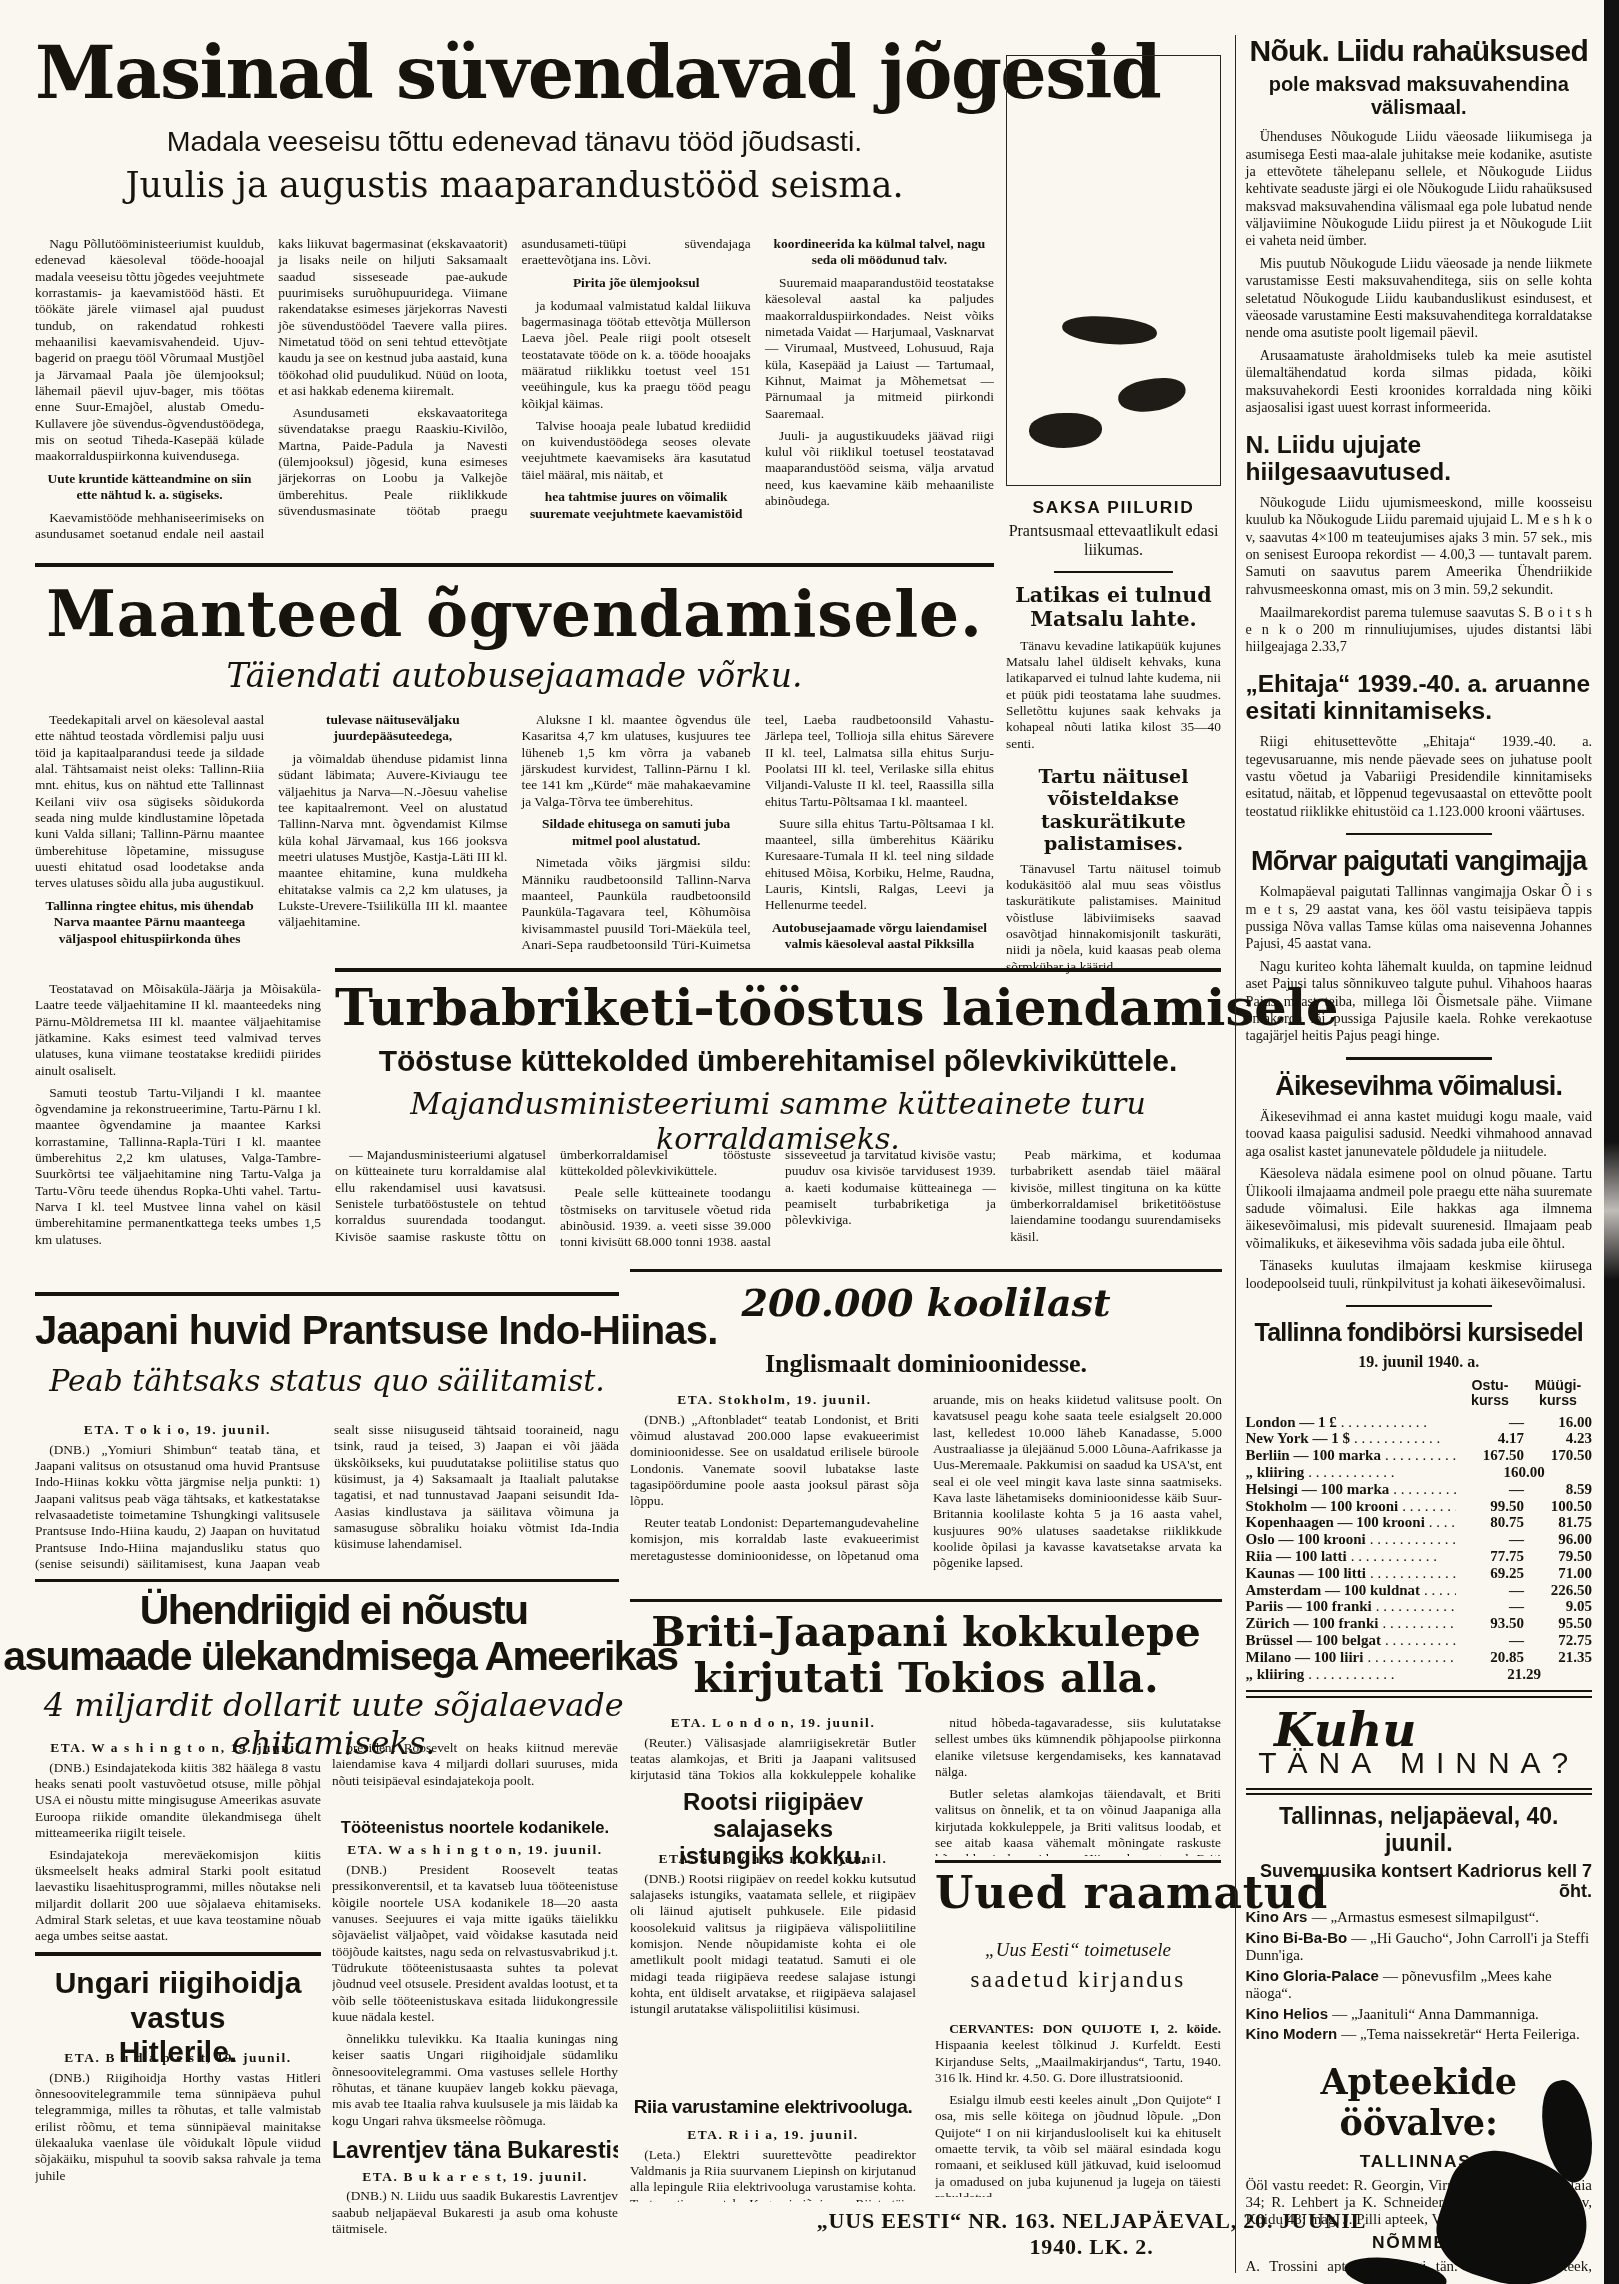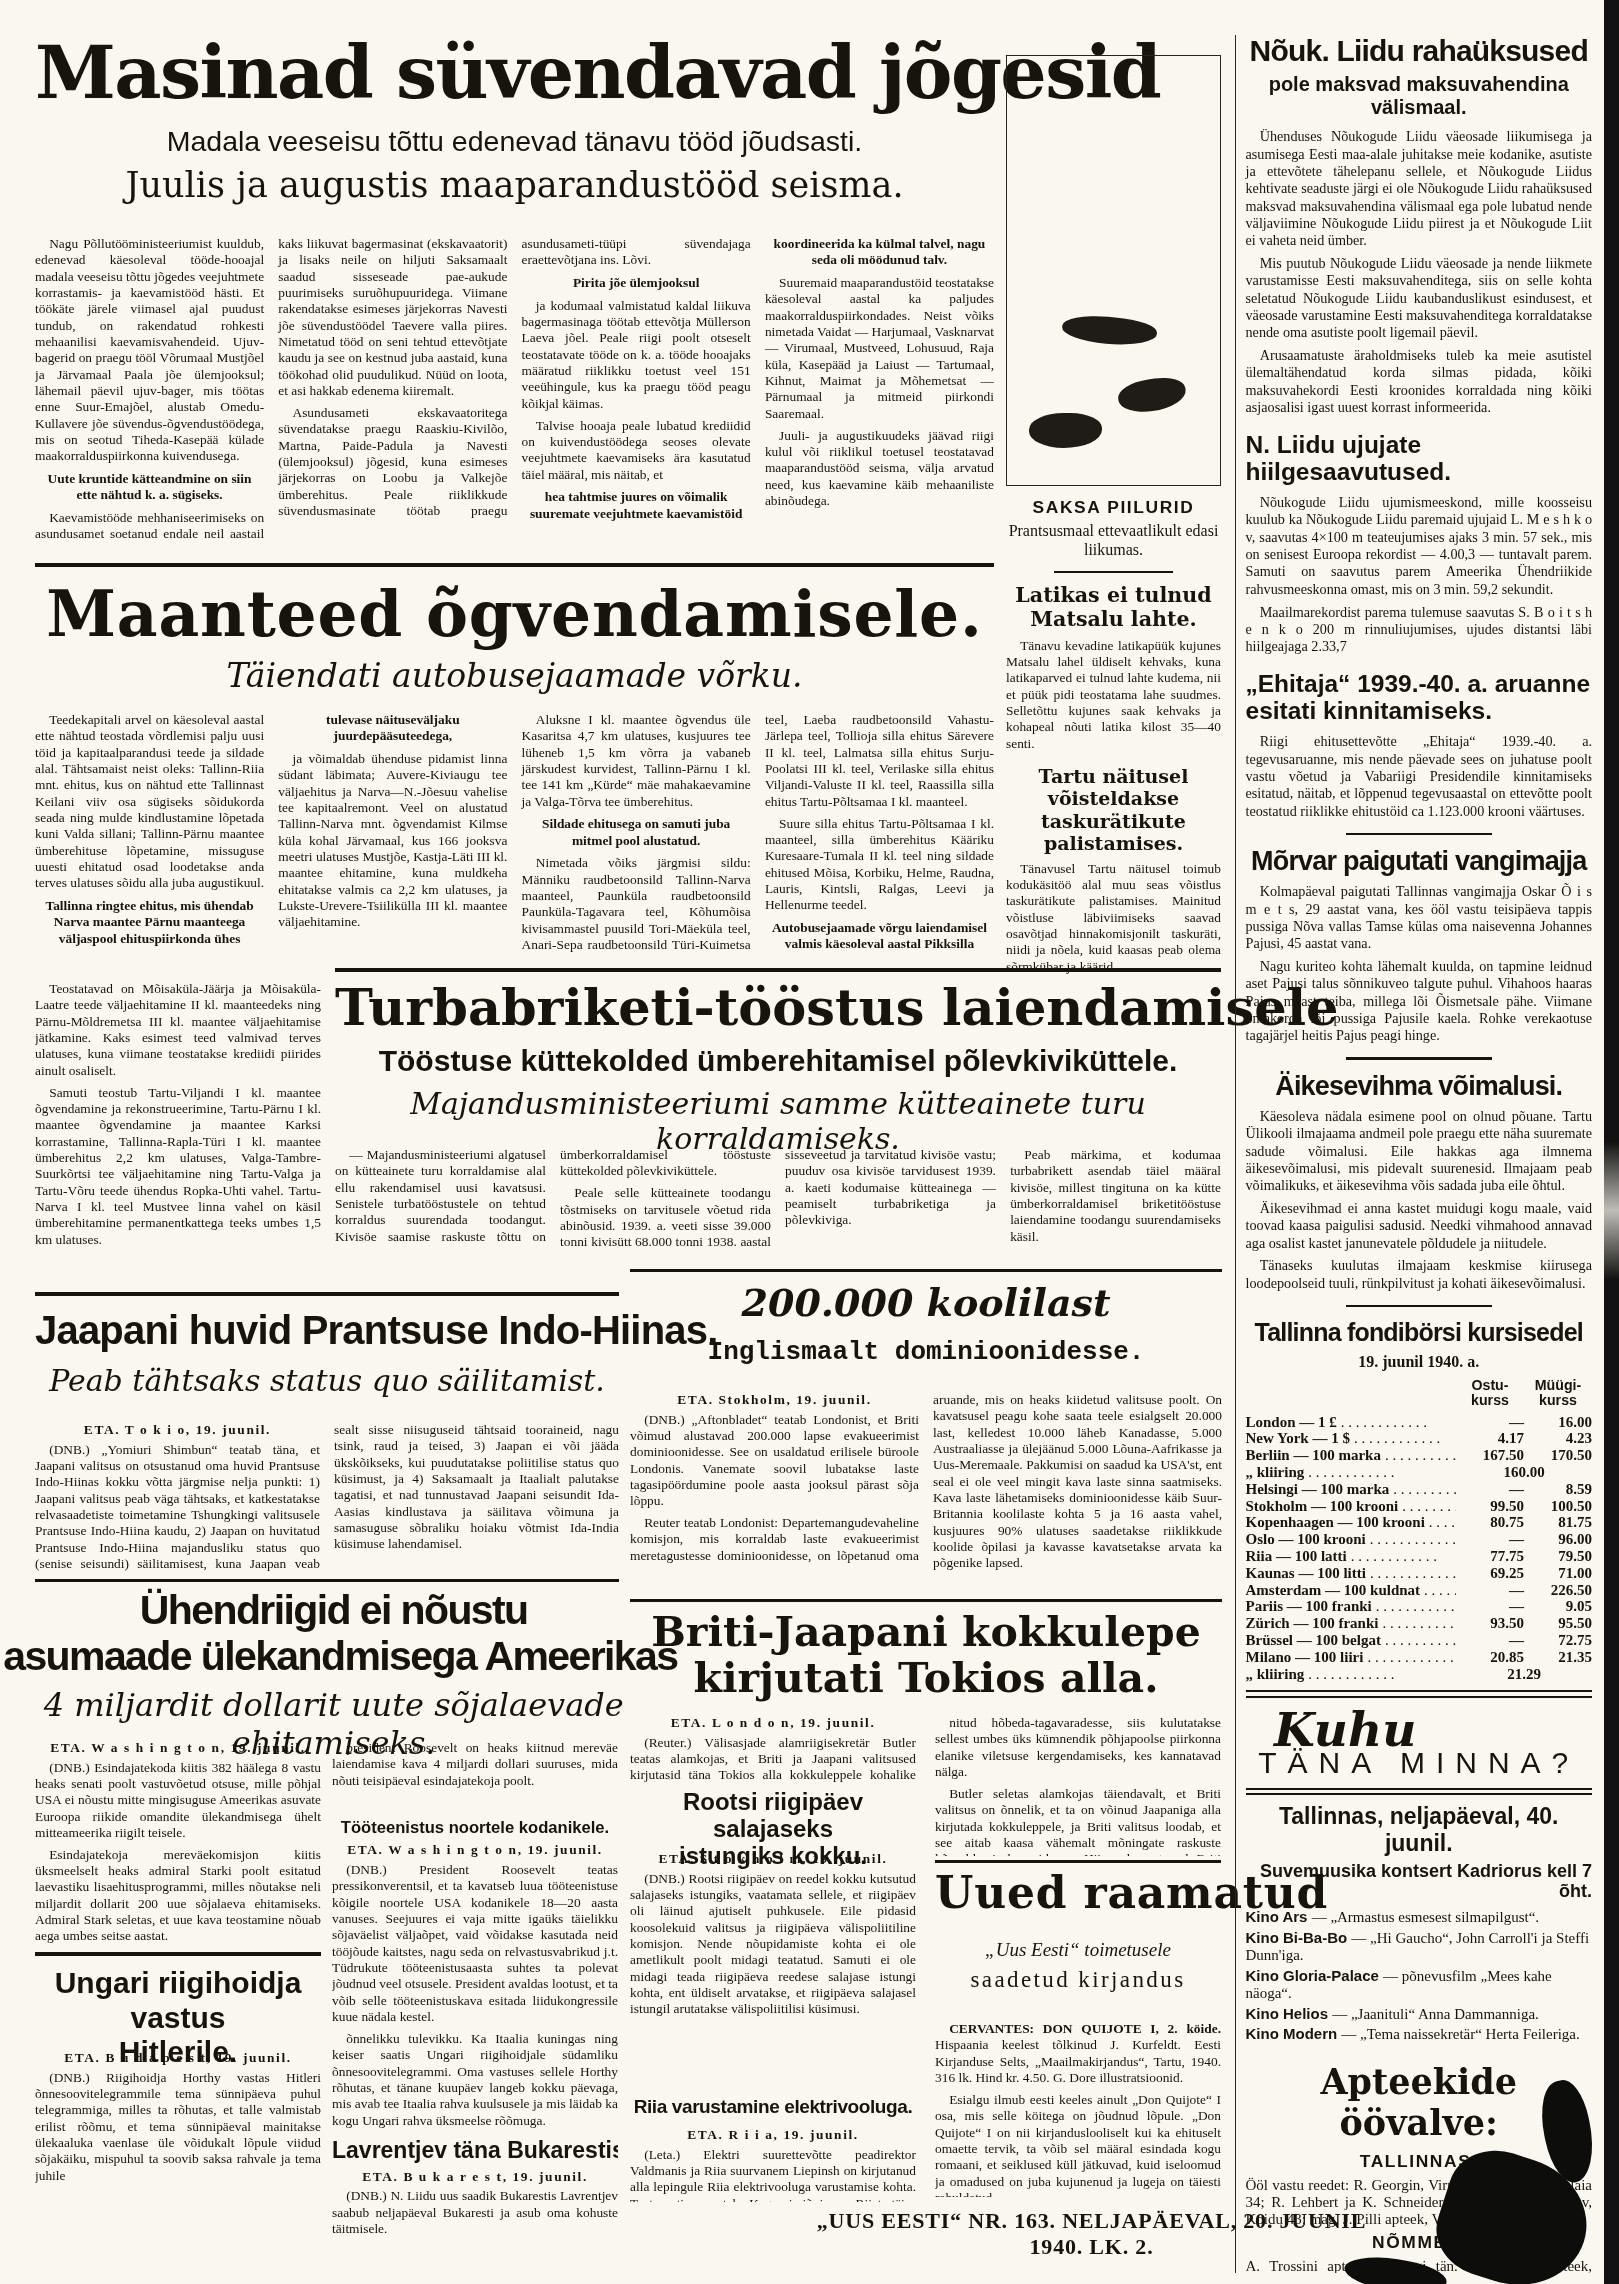--- a/index.html
+++ b/index.html
@@ -301,8 +301,8 @@
     <div class="sep"></div>
     <div class="rc-h3 nowrap">Äikesevihma võimalusi.</div>
     <div class="just rc-body">
+        <p class="para">Äikesevihmad ei anna kastet muidugi kogu maale, vaid toovad kaasa paigulisi sadusid. Needki vihmahood annavad aga osalist kastet janunevatele põldudele ja niitudele.</p>
         <p class="para">Käesoleva nädala esimene pool on olnud põuane. Tartu Ülikooli ilmajaama andmeil pole praegu ette näha suuremate sadude võimalusi. Eile hakkas aga ilmnema äikesevõimalusi, mis pidevalt suurenesid. Ilmajaam peab võimalikuks, et äikesevihma võis sadada juba eile õhtul.</p>
-        <p class="para">Äikesevihmad ei anna kastet muidugi kogu maale, vaid toovad kaasa paigulisi sadusid. Needki vihmahood annavad aga osalist kastet janunevatele põldudele ja niitudele.</p>
         <p class="para">Tänaseks kuulutas ilmajaam keskmise kiirusega loodepoolseid tuuli, rünkpilvitust ja kohati äikesevõimalusi.</p>
       </div>
 

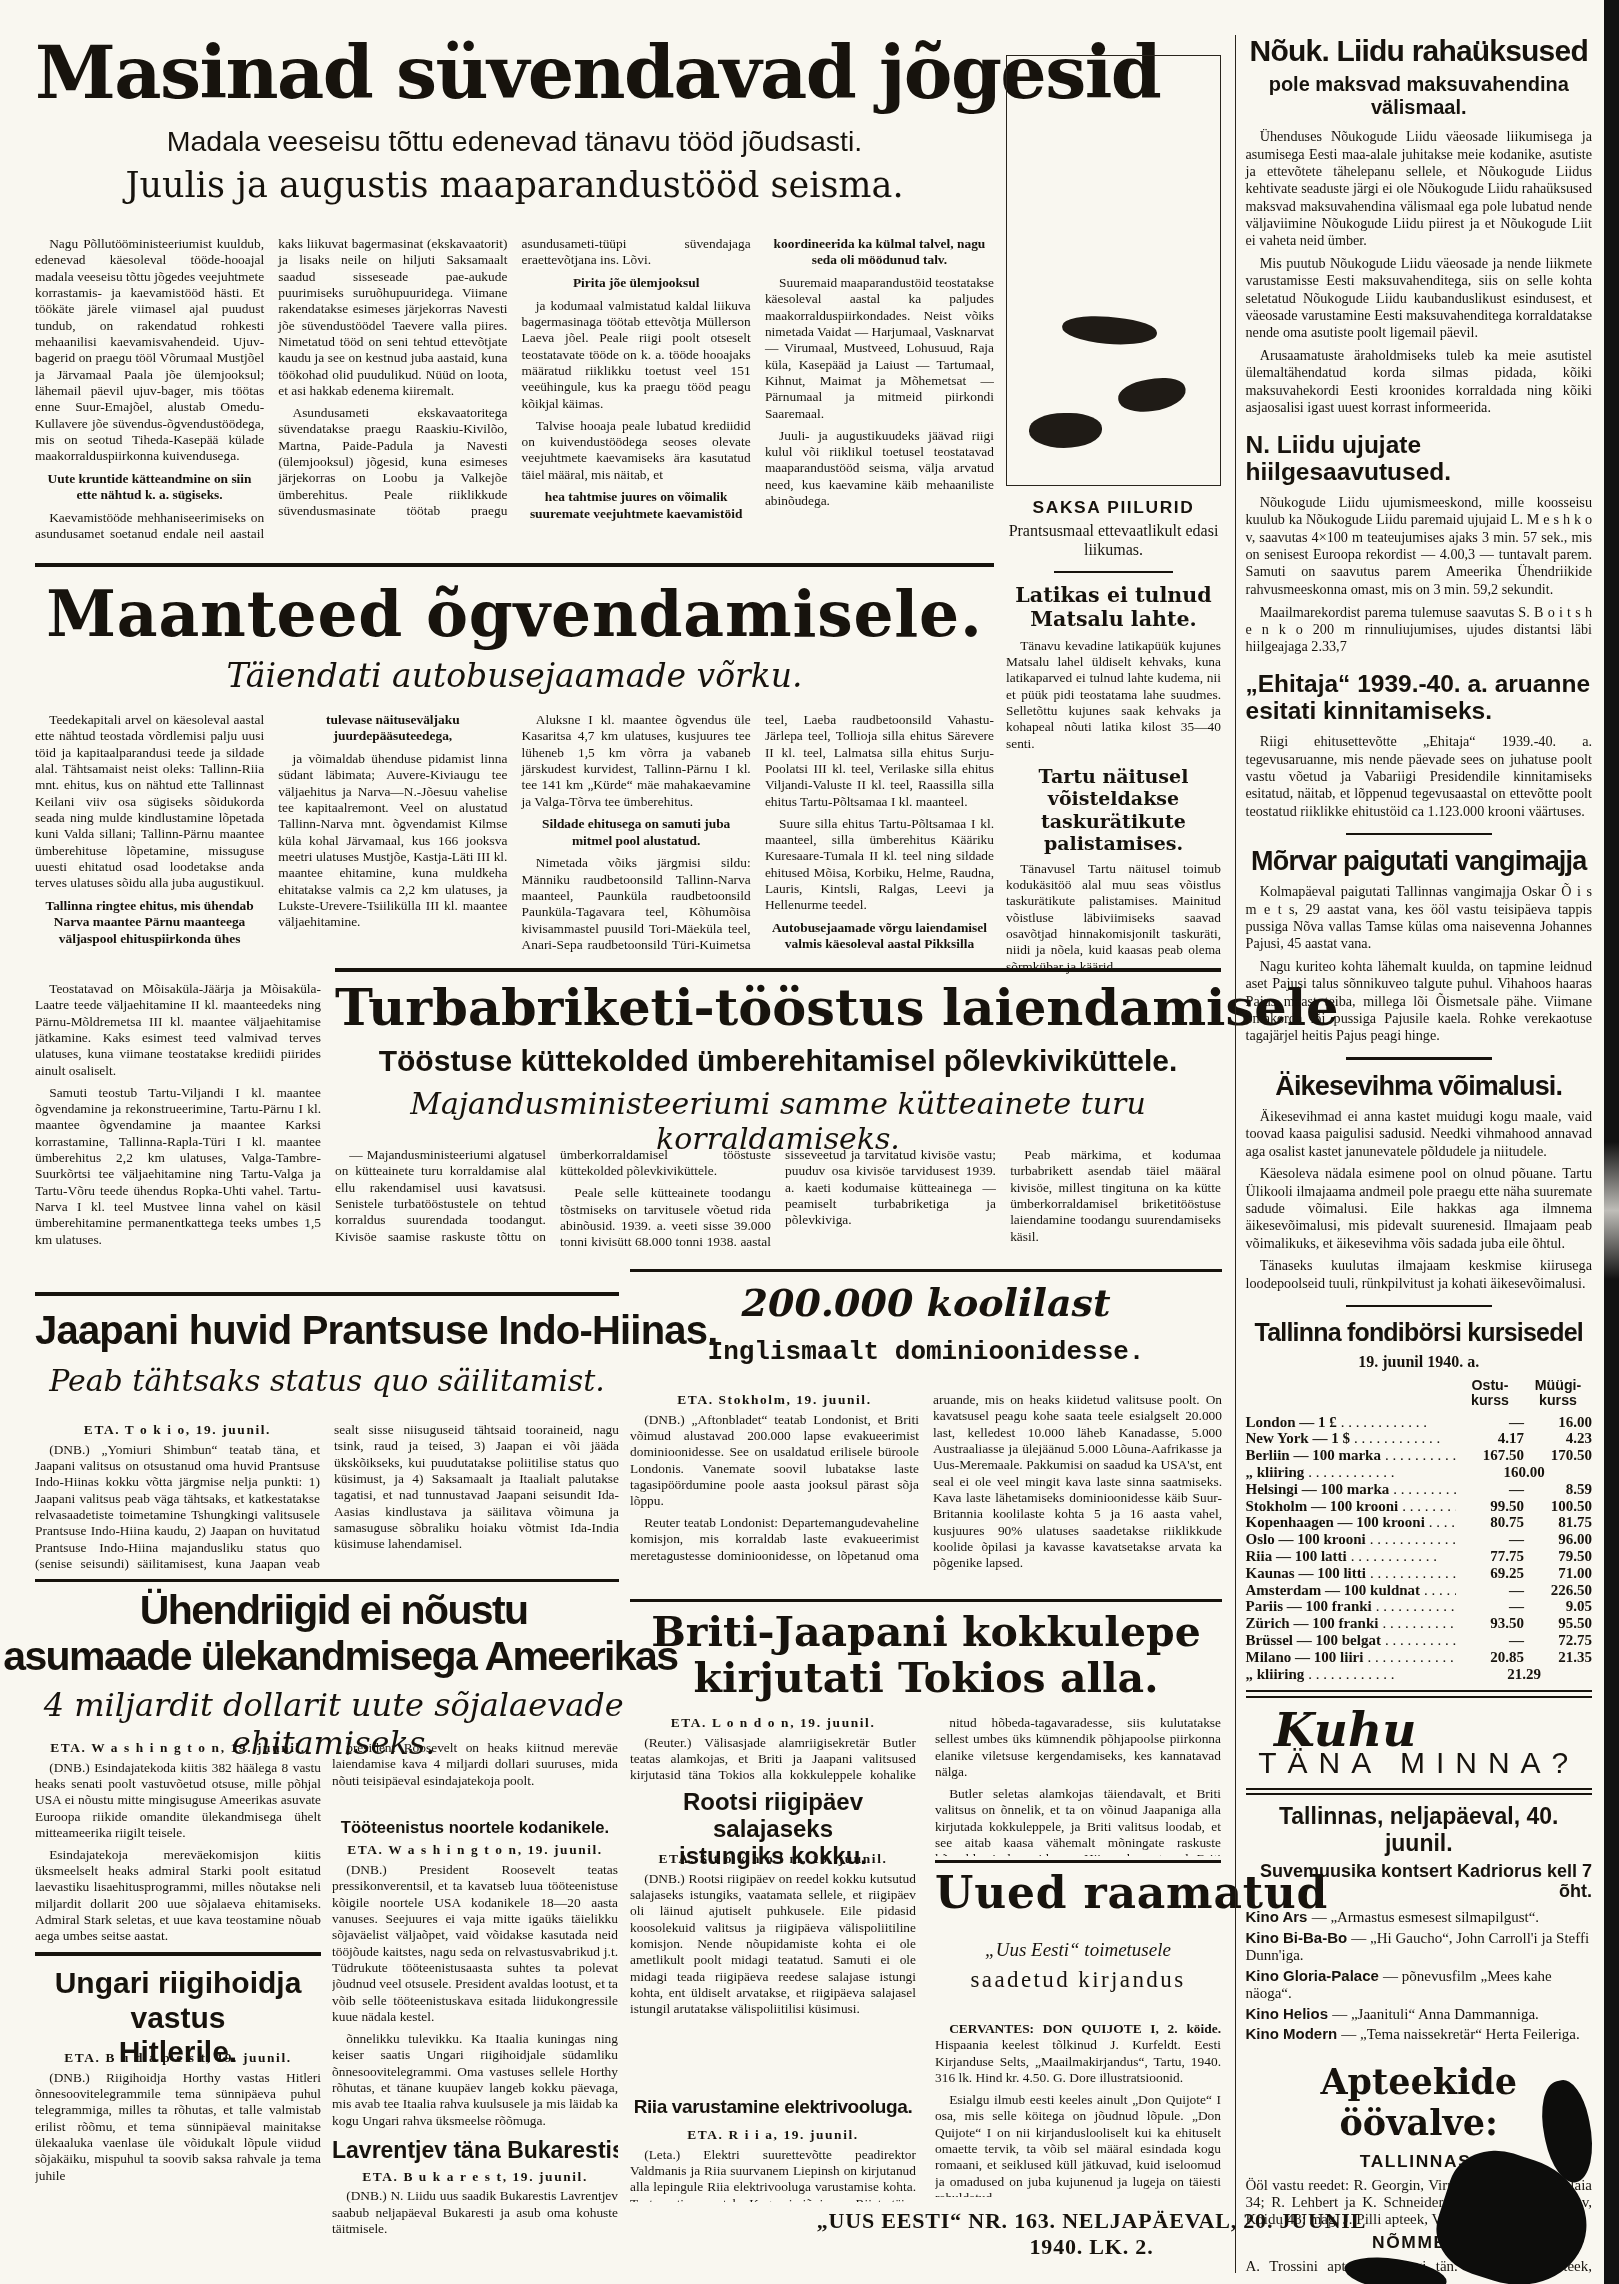--- a/index.html
+++ b/index.html
@@ -48,7 +48,7 @@
   .deck-it2{font-family:"DejaVu Serif",serif;font-style:italic;font-size:30px;margin-top:8px}
   .hl-jaapan{font-family:"Liberation Sans",sans-serif;font-weight:bold;font-size:40px;letter-spacing:-0.8px}
   .hl-200k{font-family:"DejaVu Serif",serif;font-weight:bold;font-style:italic;font-size:38px}
-  .deck-200k{font-family:Liberation Mono, monospace;font-size:26px;margin-top:12px;font-weight:bold}
+  .deck-200k{font-family:Liberation Serif, serif;font-size:26px;margin-top:24px;font-weight:bold}
   .hl-usa{font-family:"Liberation Sans",sans-serif;font-weight:bold;font-size:41px;letter-spacing:-1.6px;line-height:1.12}
   .hl-briti{font-size:41px;line-height:1.12}
   .hl-2line-sm{font-family:"Liberation Sans",sans-serif;font-weight:bold;font-size:24px;line-height:1.12}

